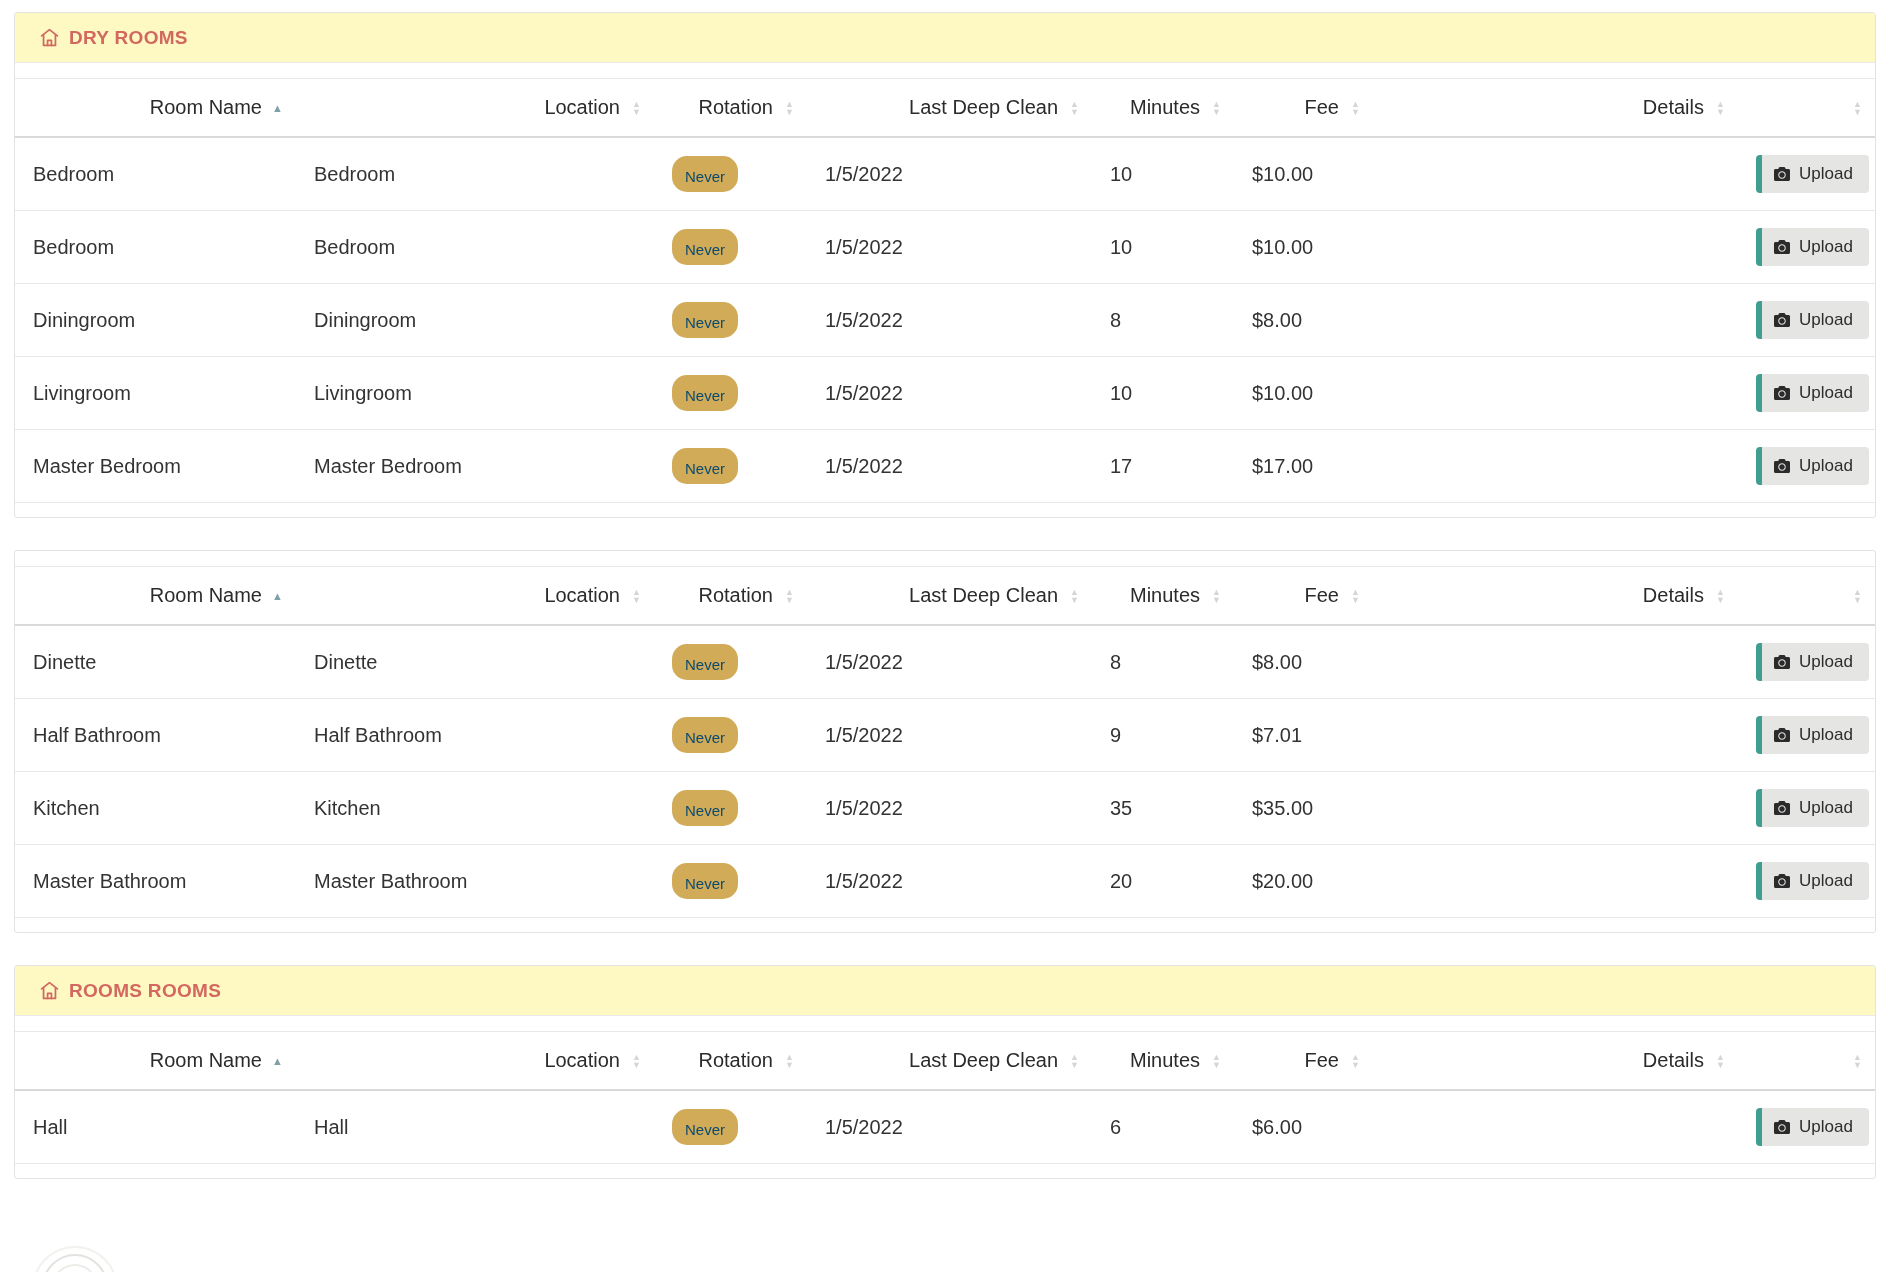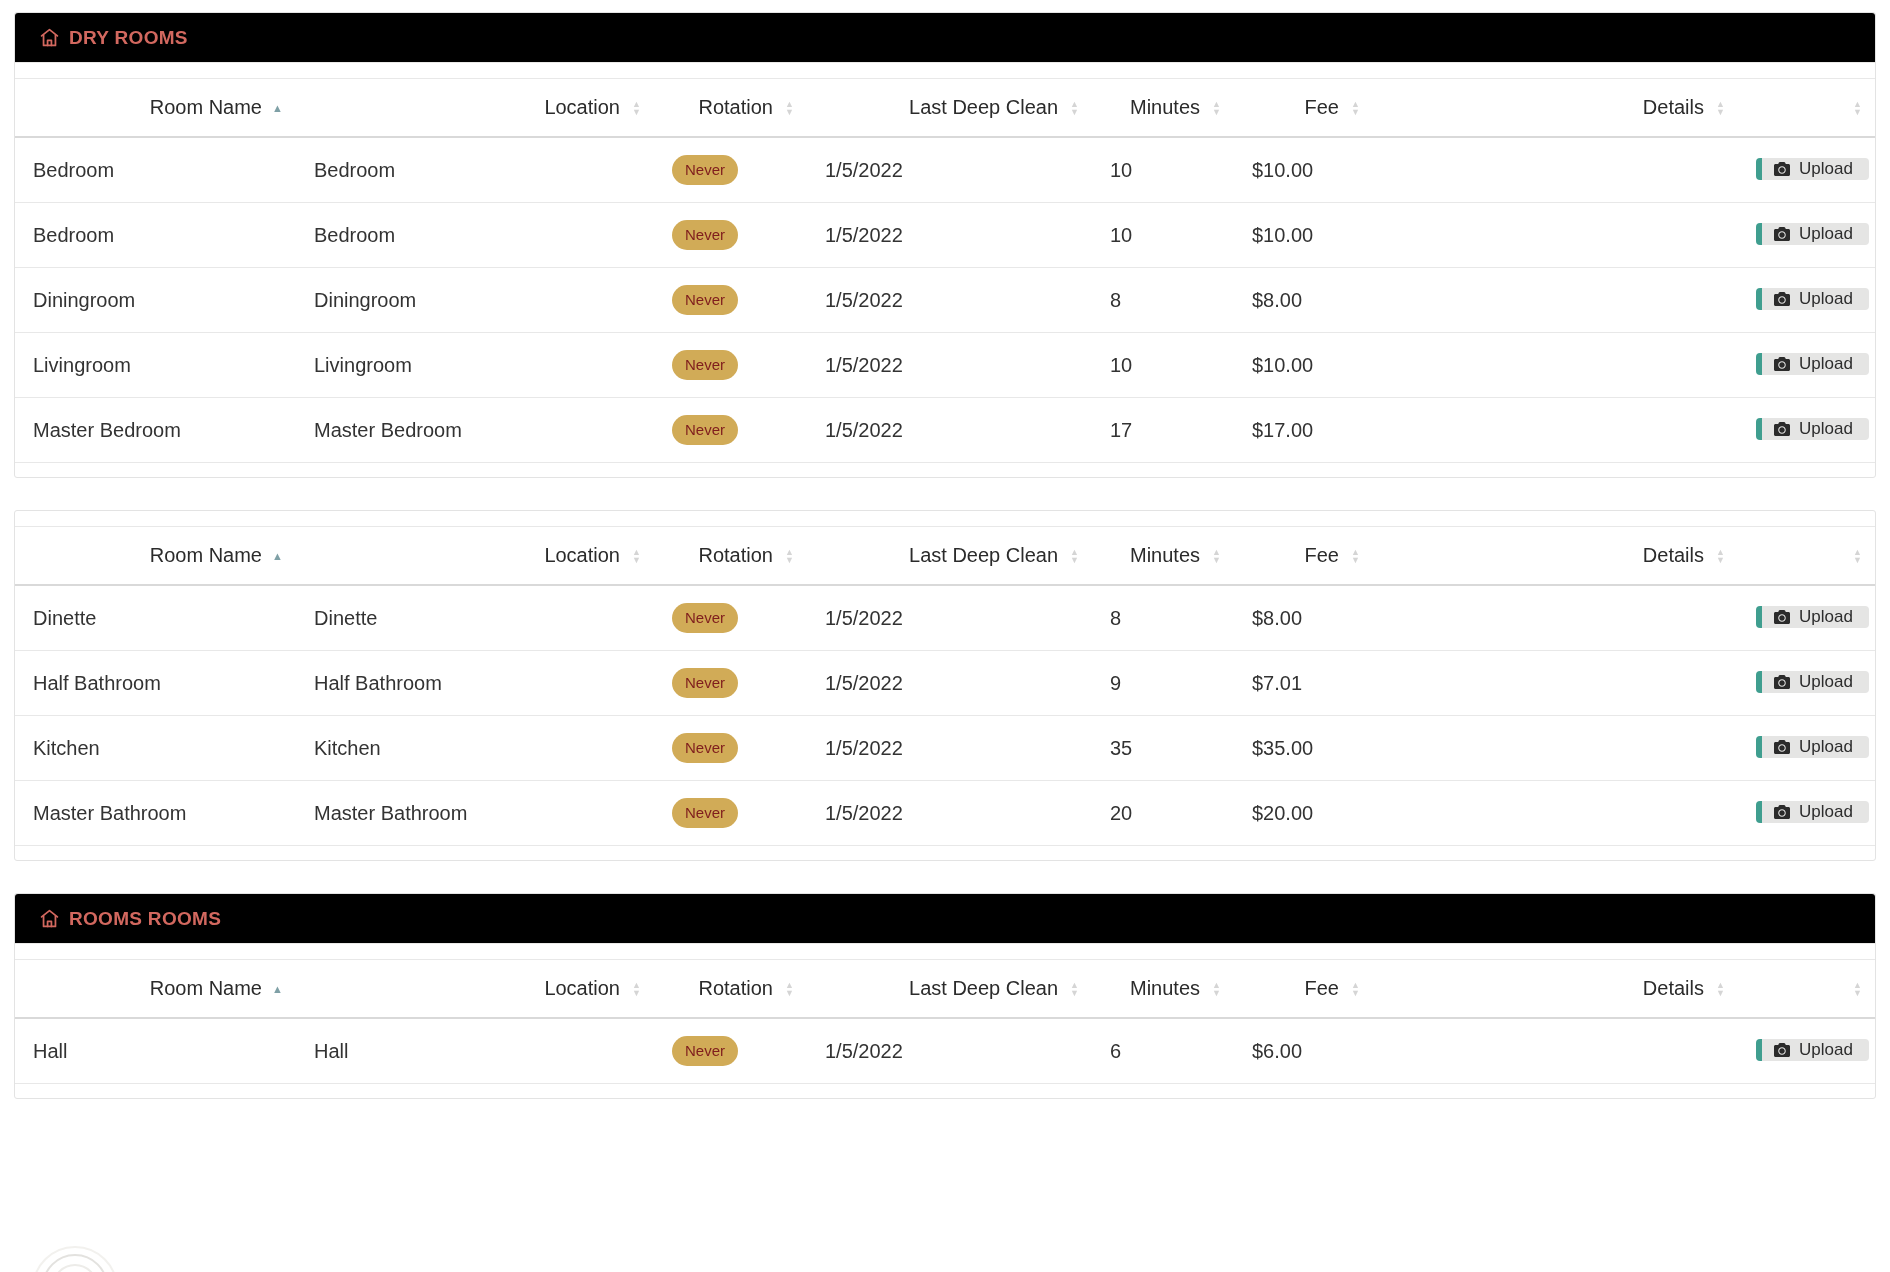--- a/index.html
+++ b/index.html
@@ -13,7 +13,7 @@
     margin-bottom: 32px;
   }
   .panel-header {
-    background: #000000;
+    background: #fef9c3;
     border-bottom: 1px solid #eae9e7;
     height: 50px;
     display: flex;

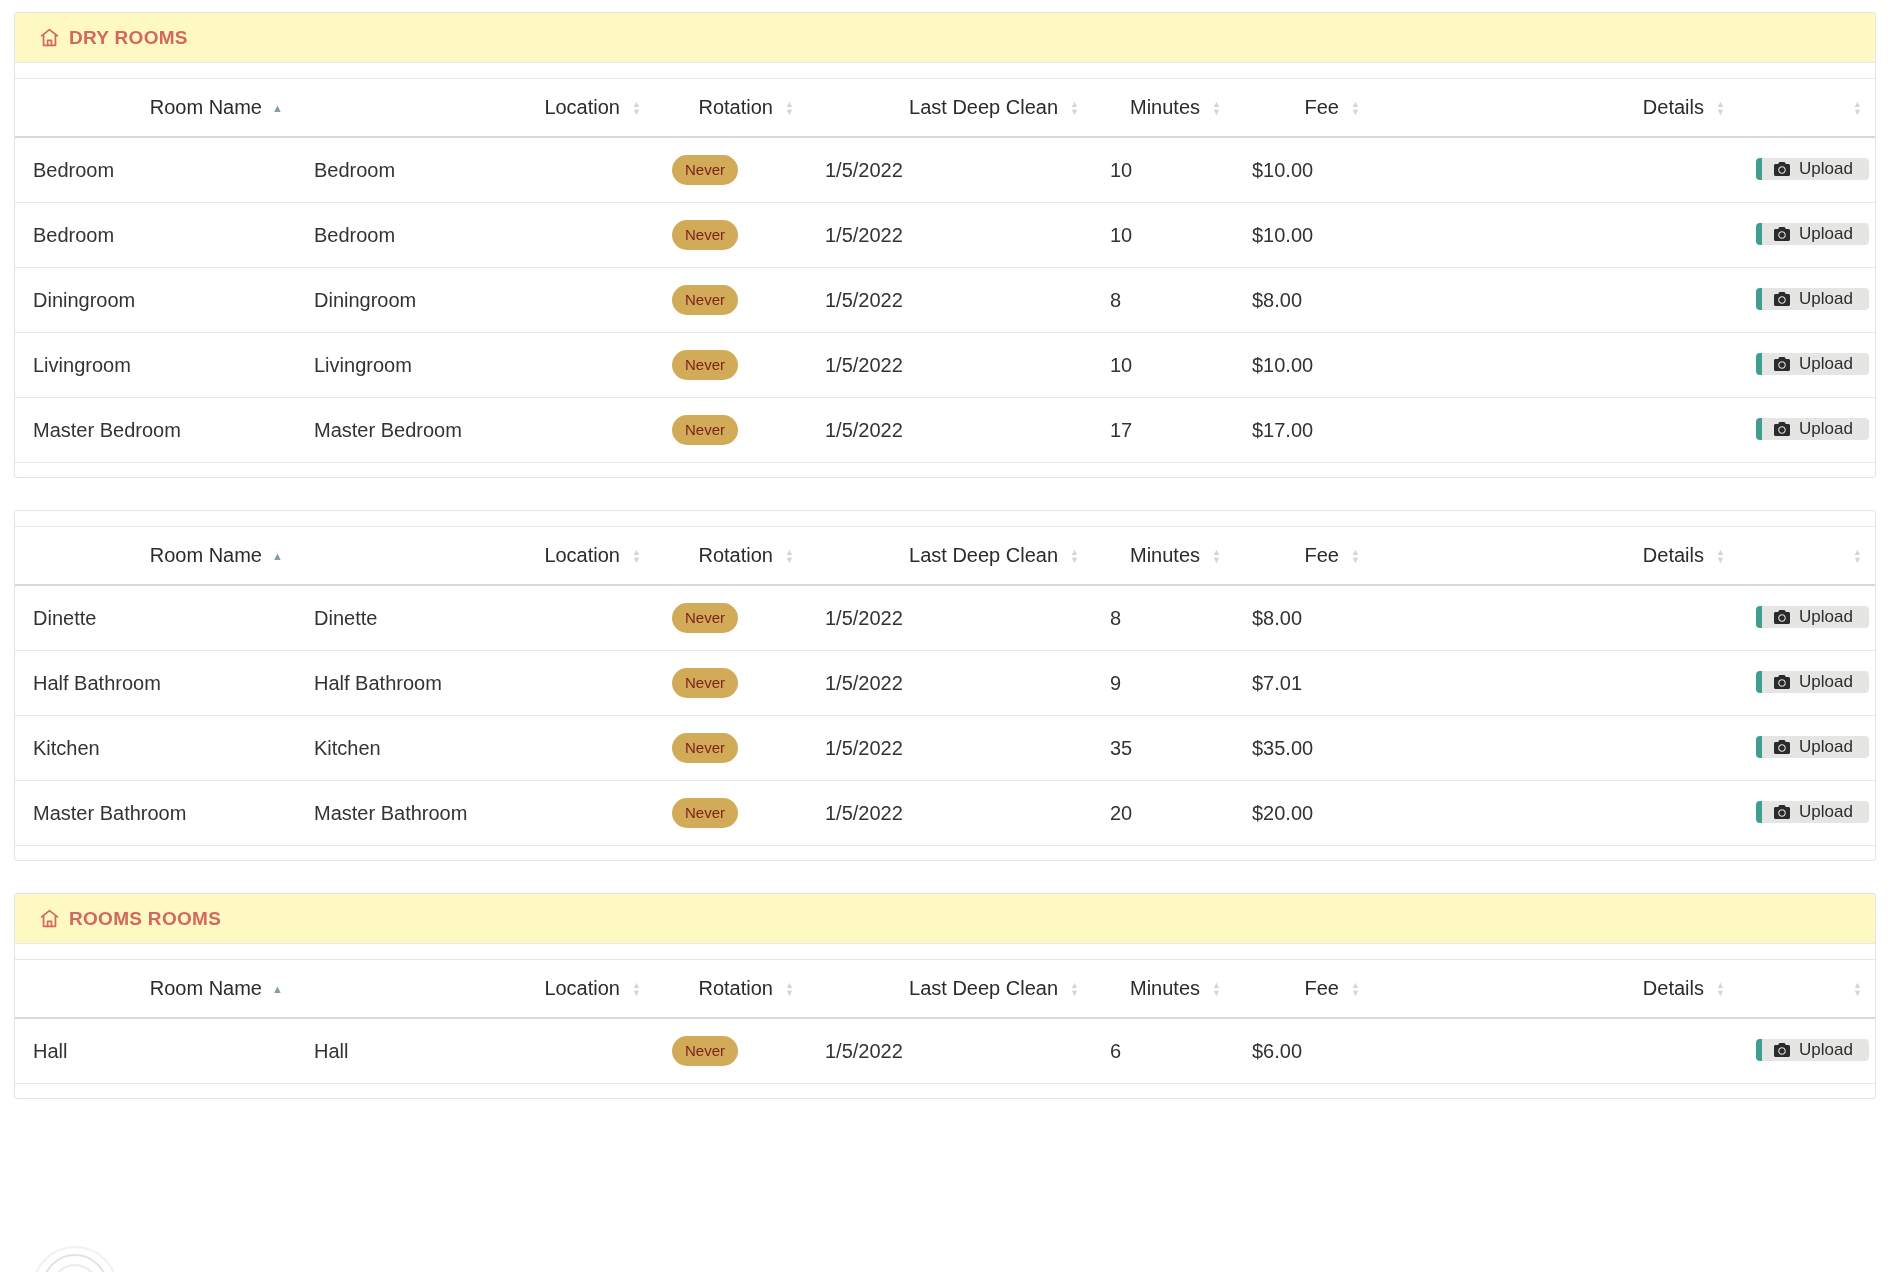--- a/index.html
+++ b/index.html
@@ -75,10 +75,10 @@
   .badge-never {
     display: inline-block;
     background: #d1ab57;
-    color: #7f1d1d;
+    color: #0c4a6e;
     font-size: 15px;
     line-height: 1;
-    padding: 7px 13px 8px;
+    padding: 13px 13px 8px;
     border-radius: 15px;
   }
 

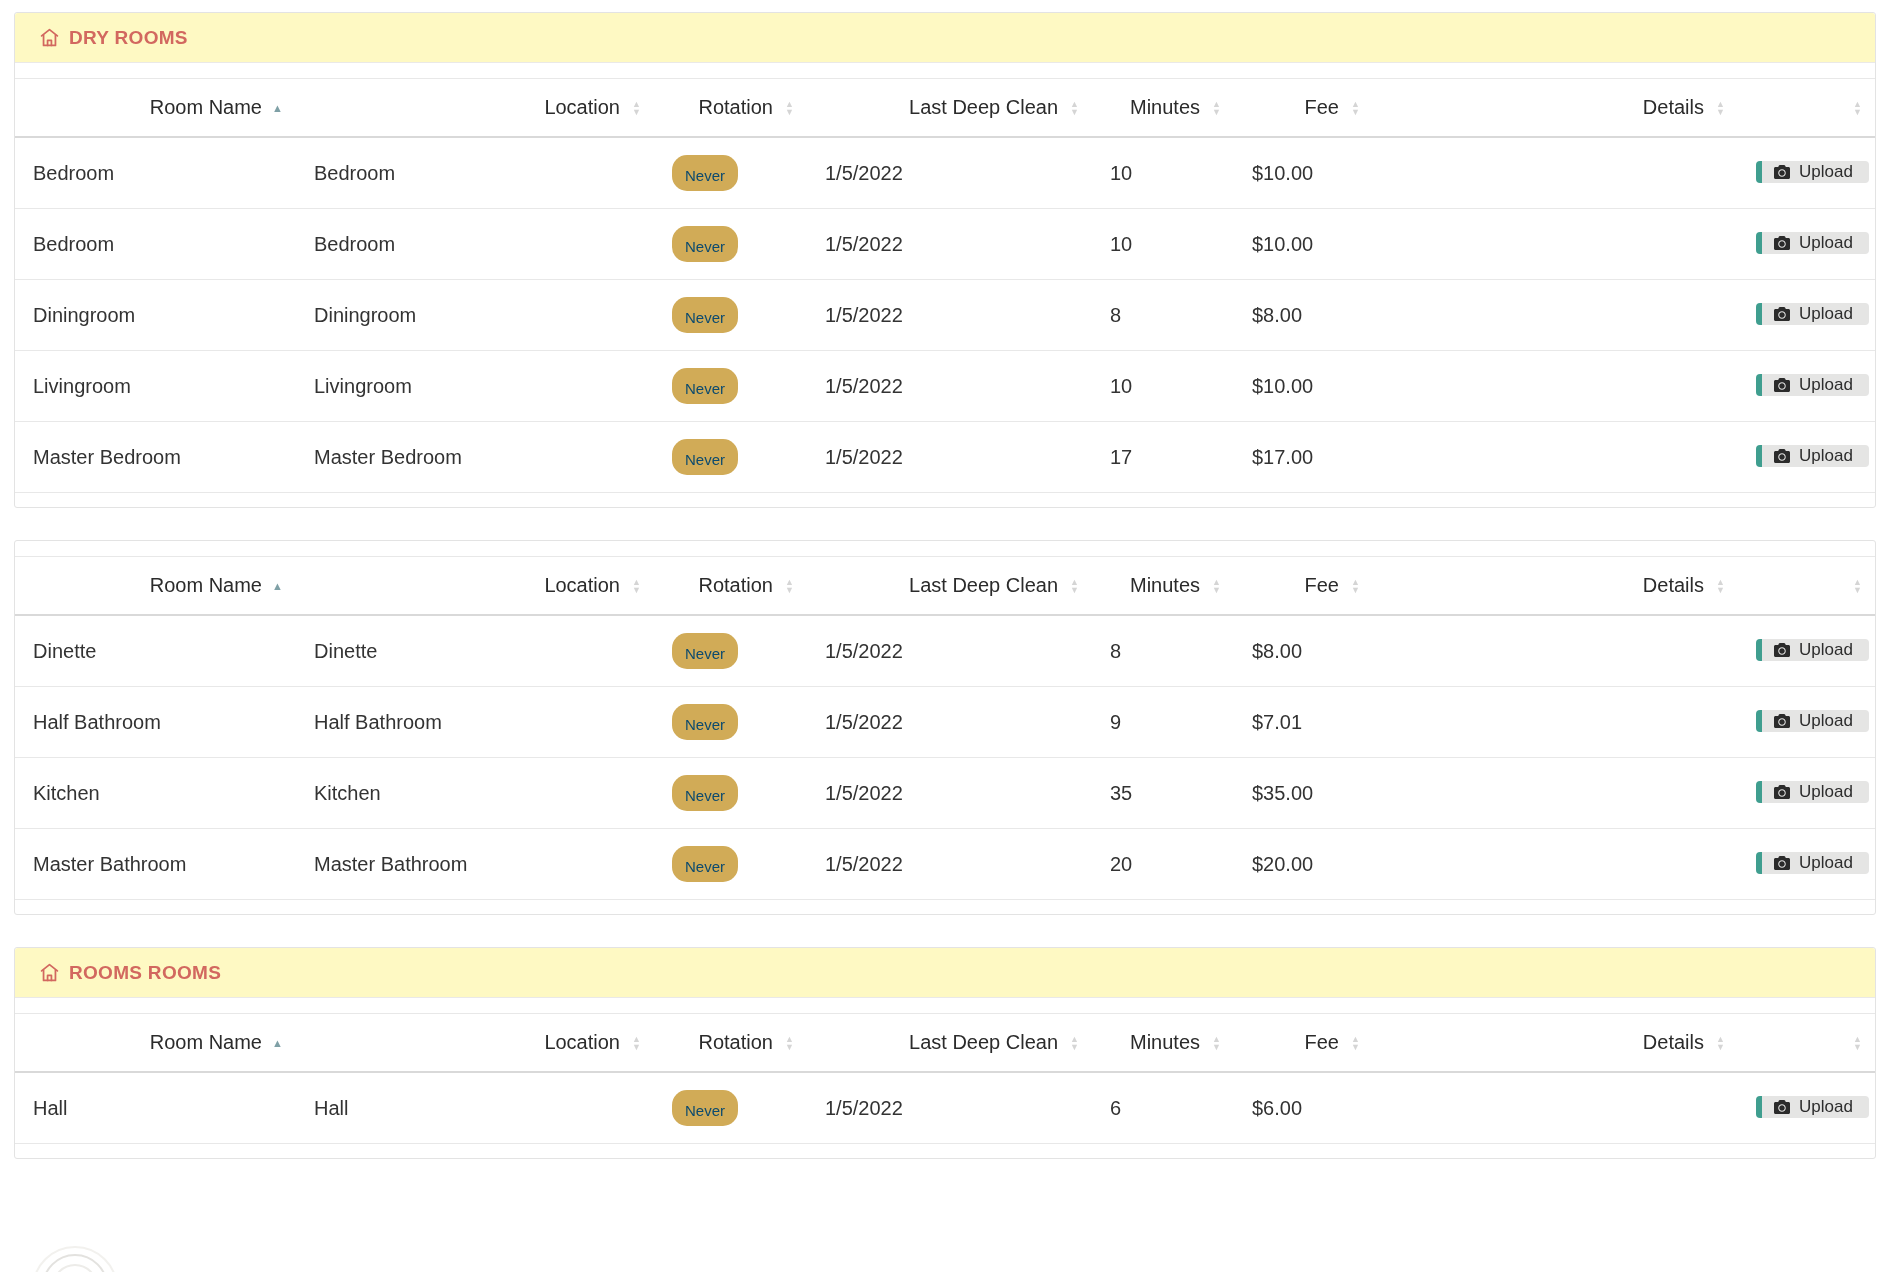--- a/index.html
+++ b/index.html
@@ -96,7 +96,7 @@
     font-size: 17px;
     color: #2d2d2d;
     cursor: pointer;
-    height: 22px;
+    height: 38px;
   }
   .camera-icon { width: 18px; height: 16px; display: inline-flex; }
 

